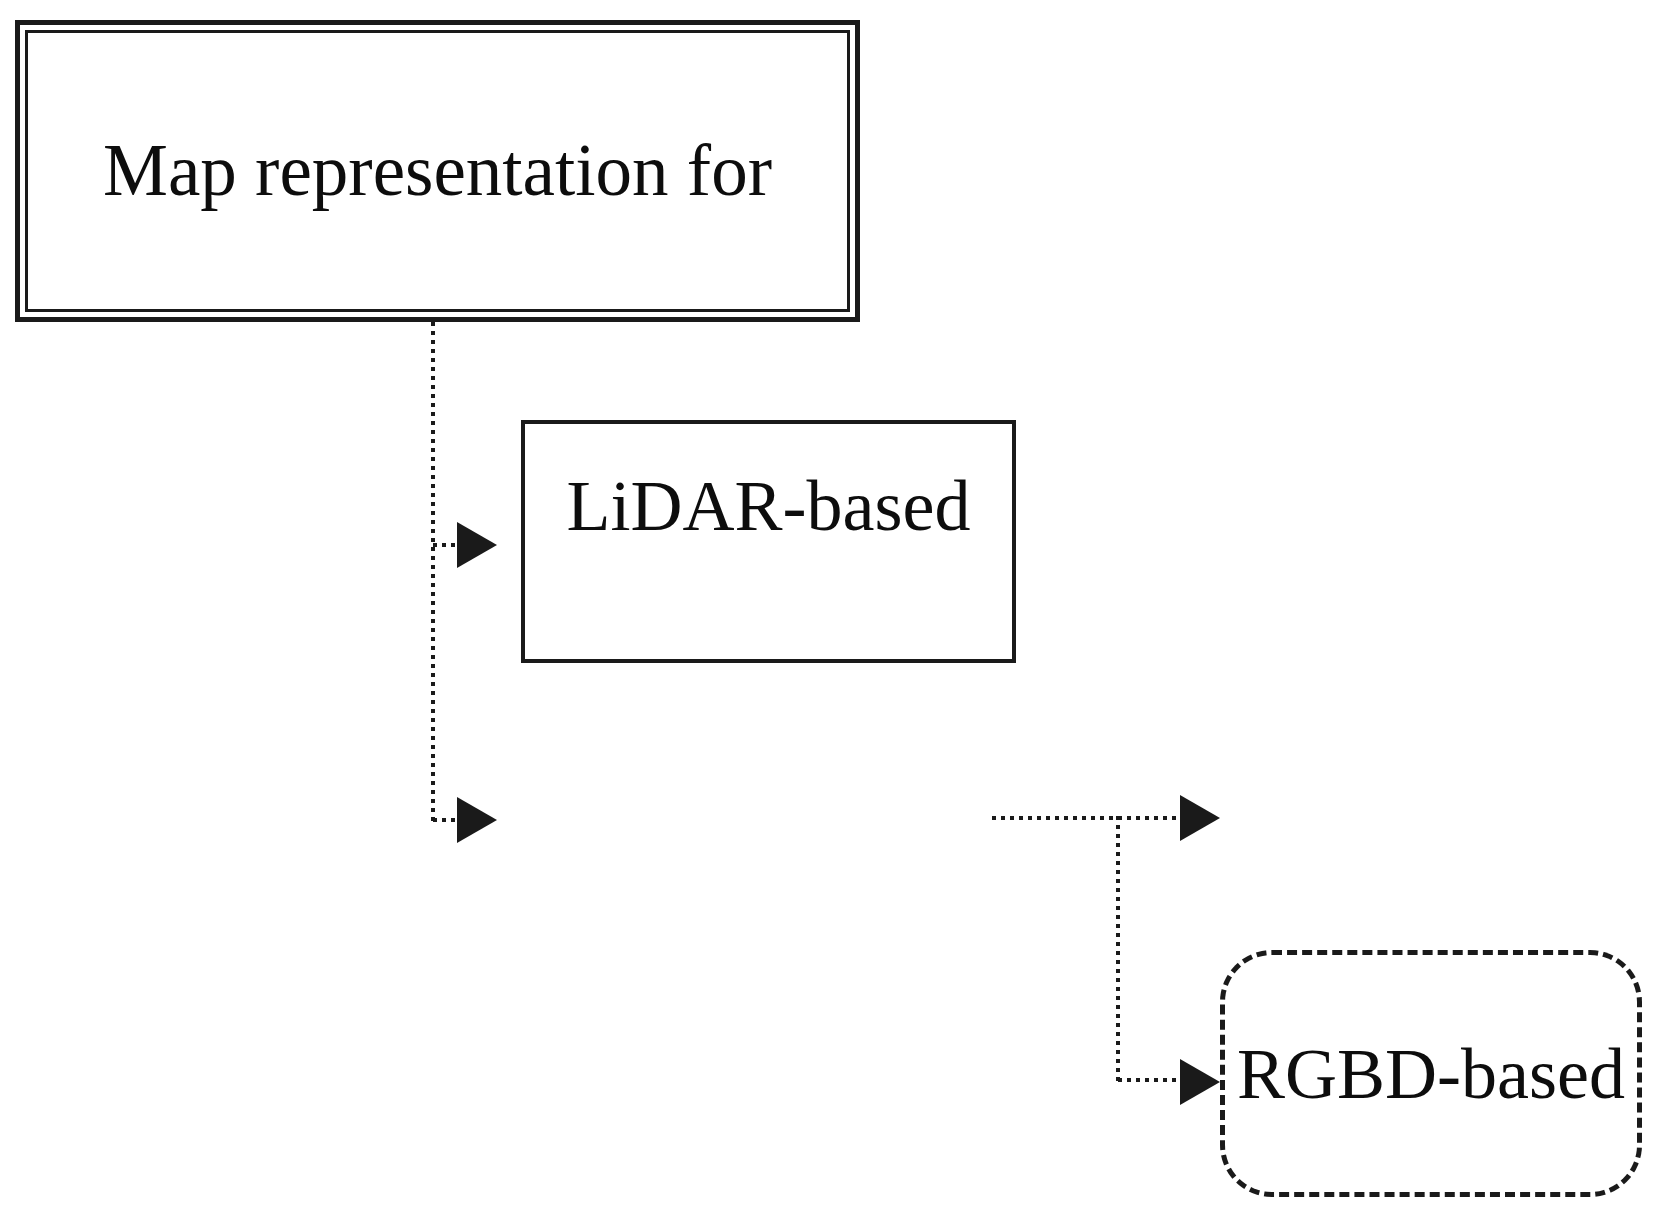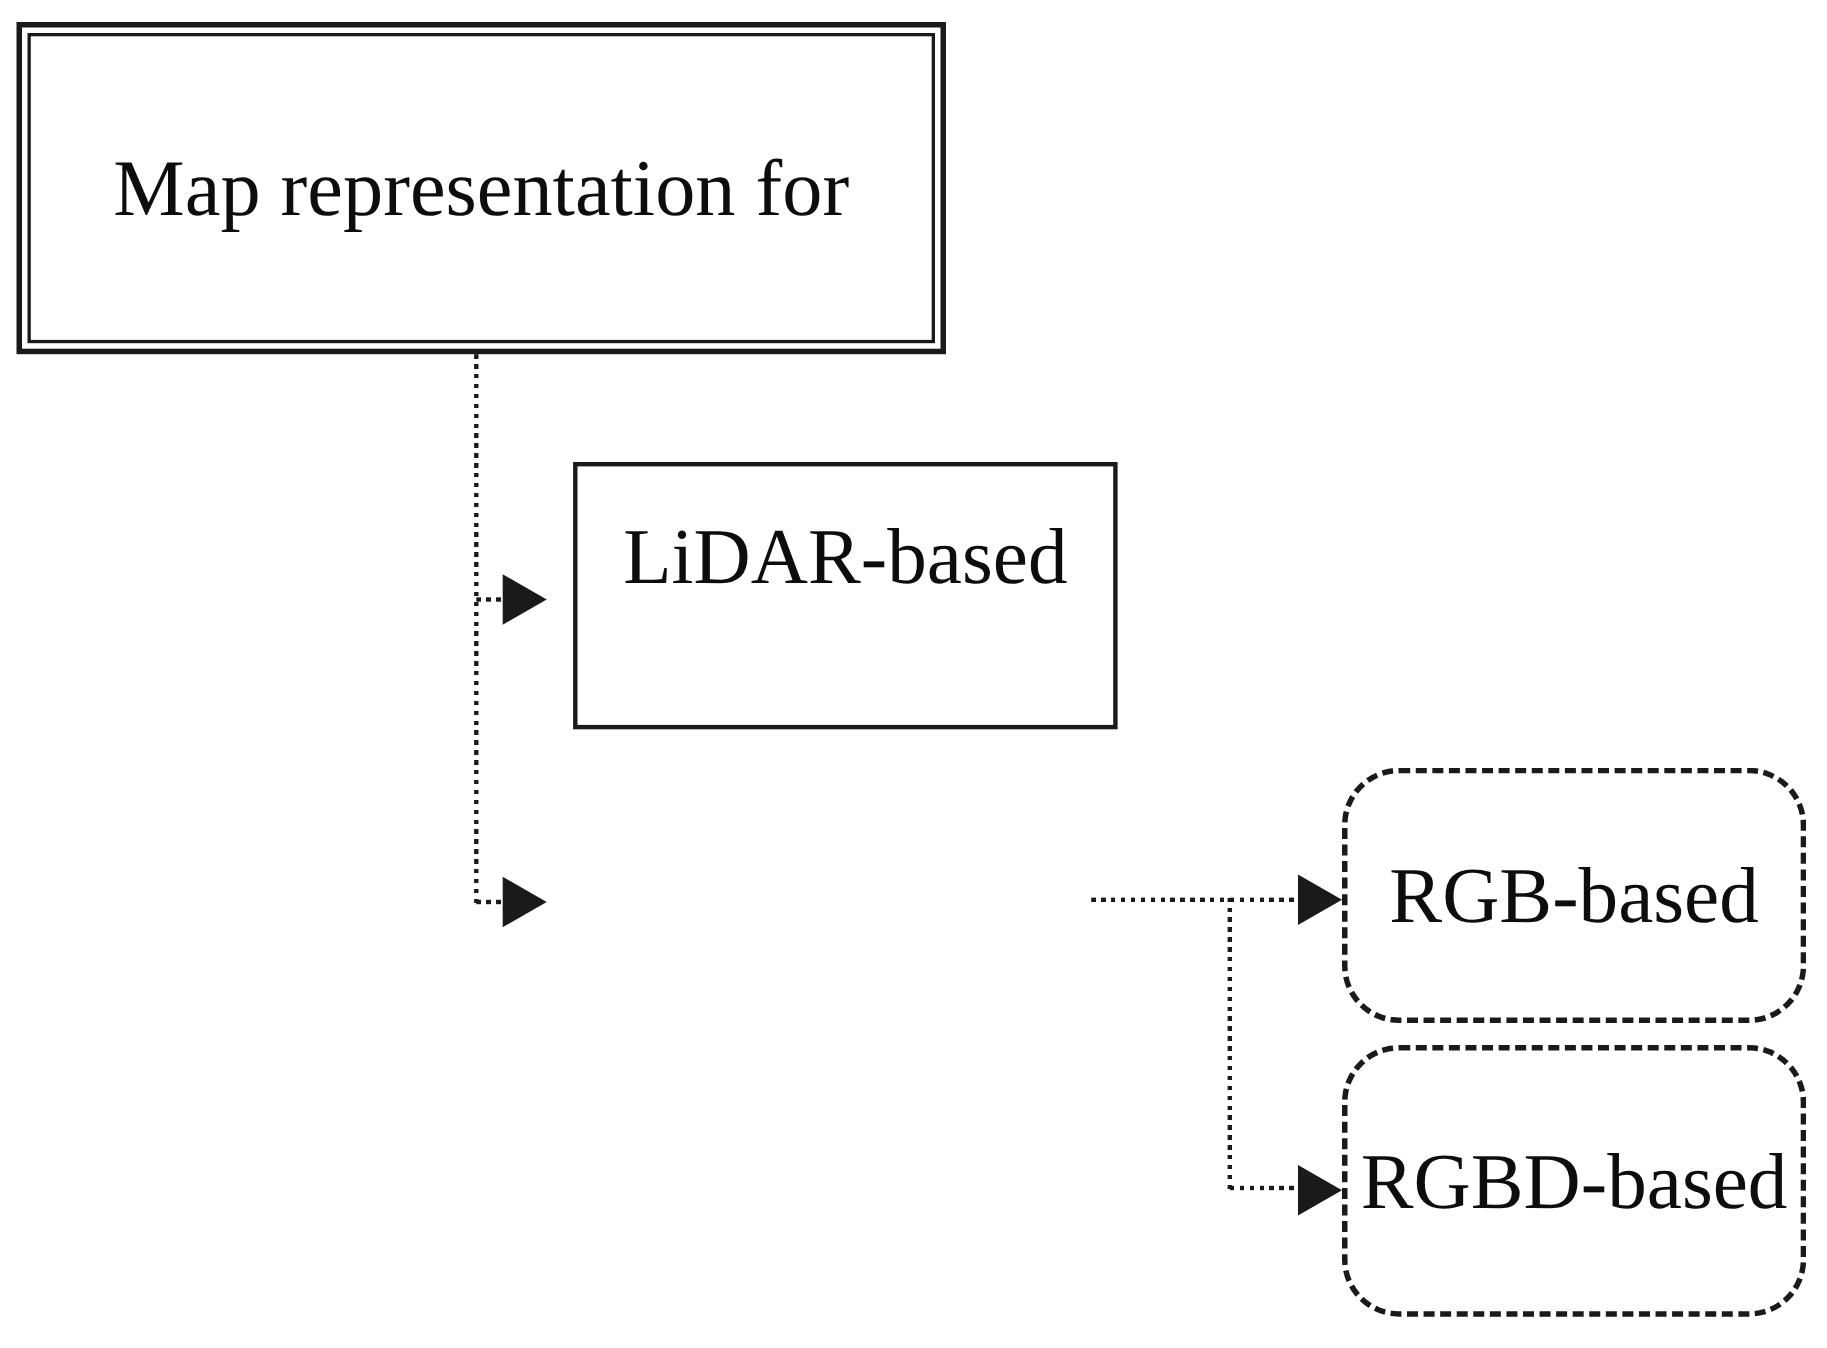--- a/index.html
+++ b/index.html
@@ -93,9 +93,6 @@
   </div>
 
 
-  <div class="node dashed-node rgb">
-    <span>RGB-based</span>
-  </div>
 
   <div class="node dashed-node rgbd">
     <span>RGBD-based</span>

